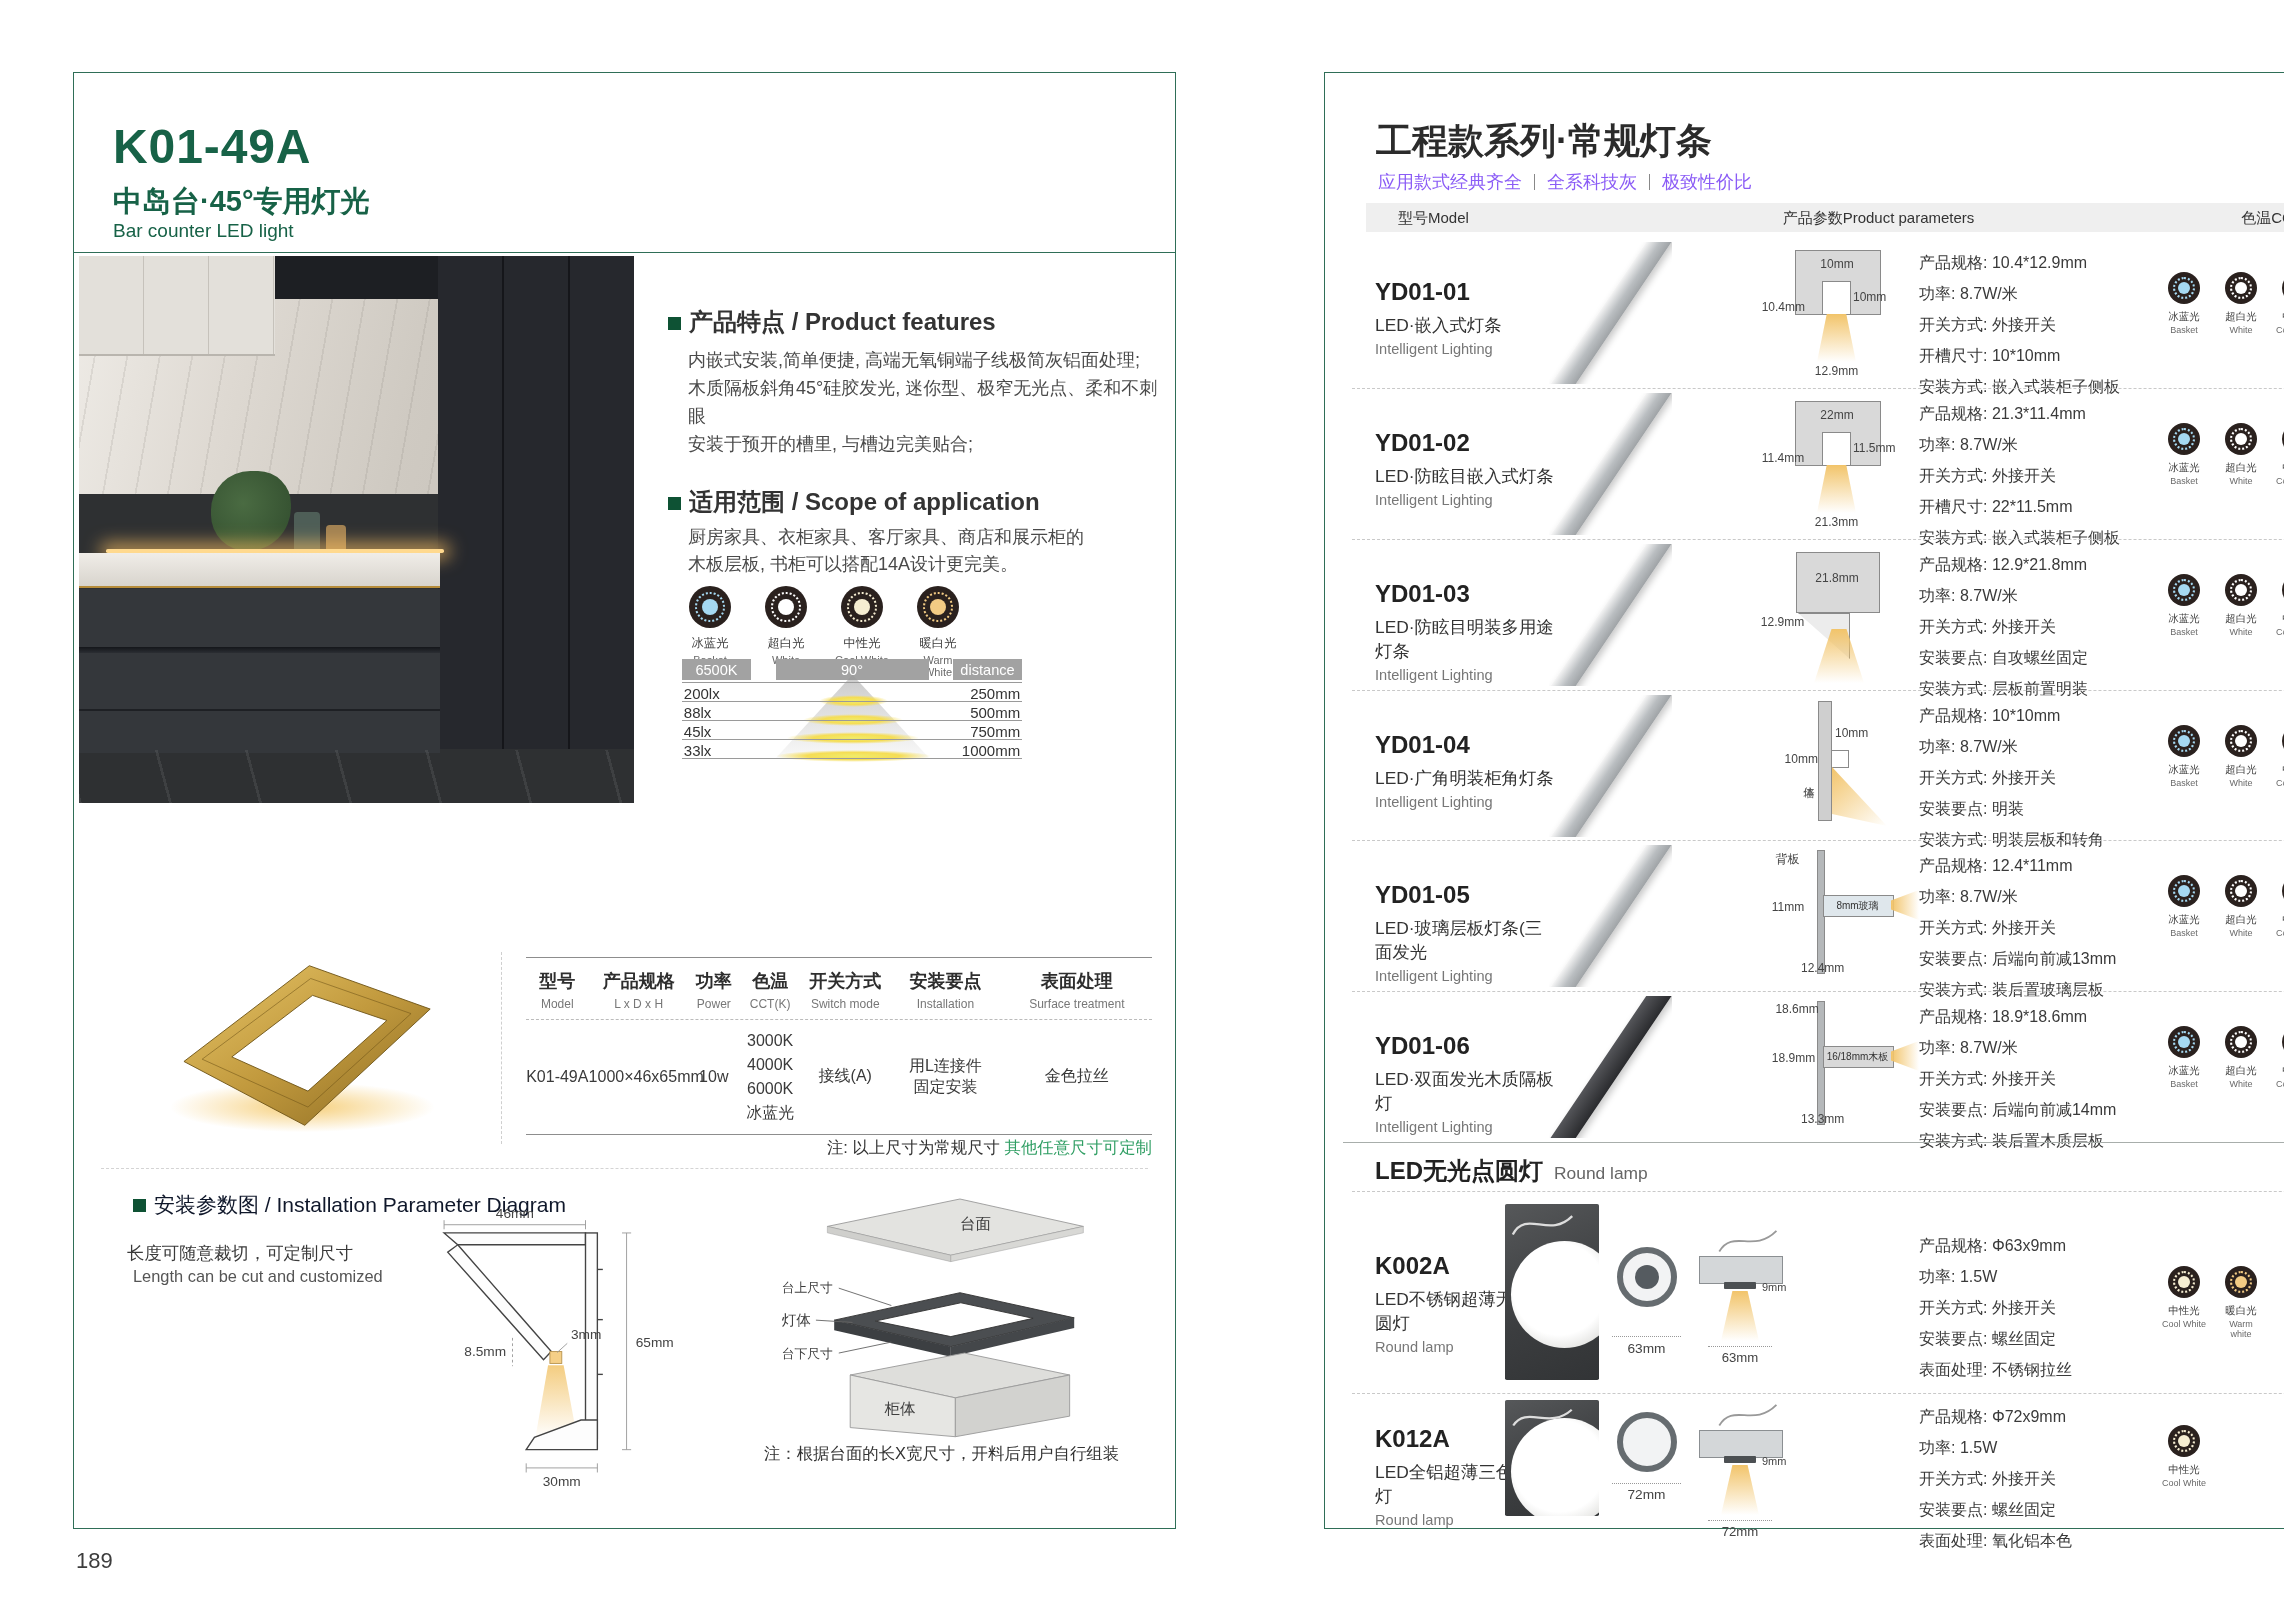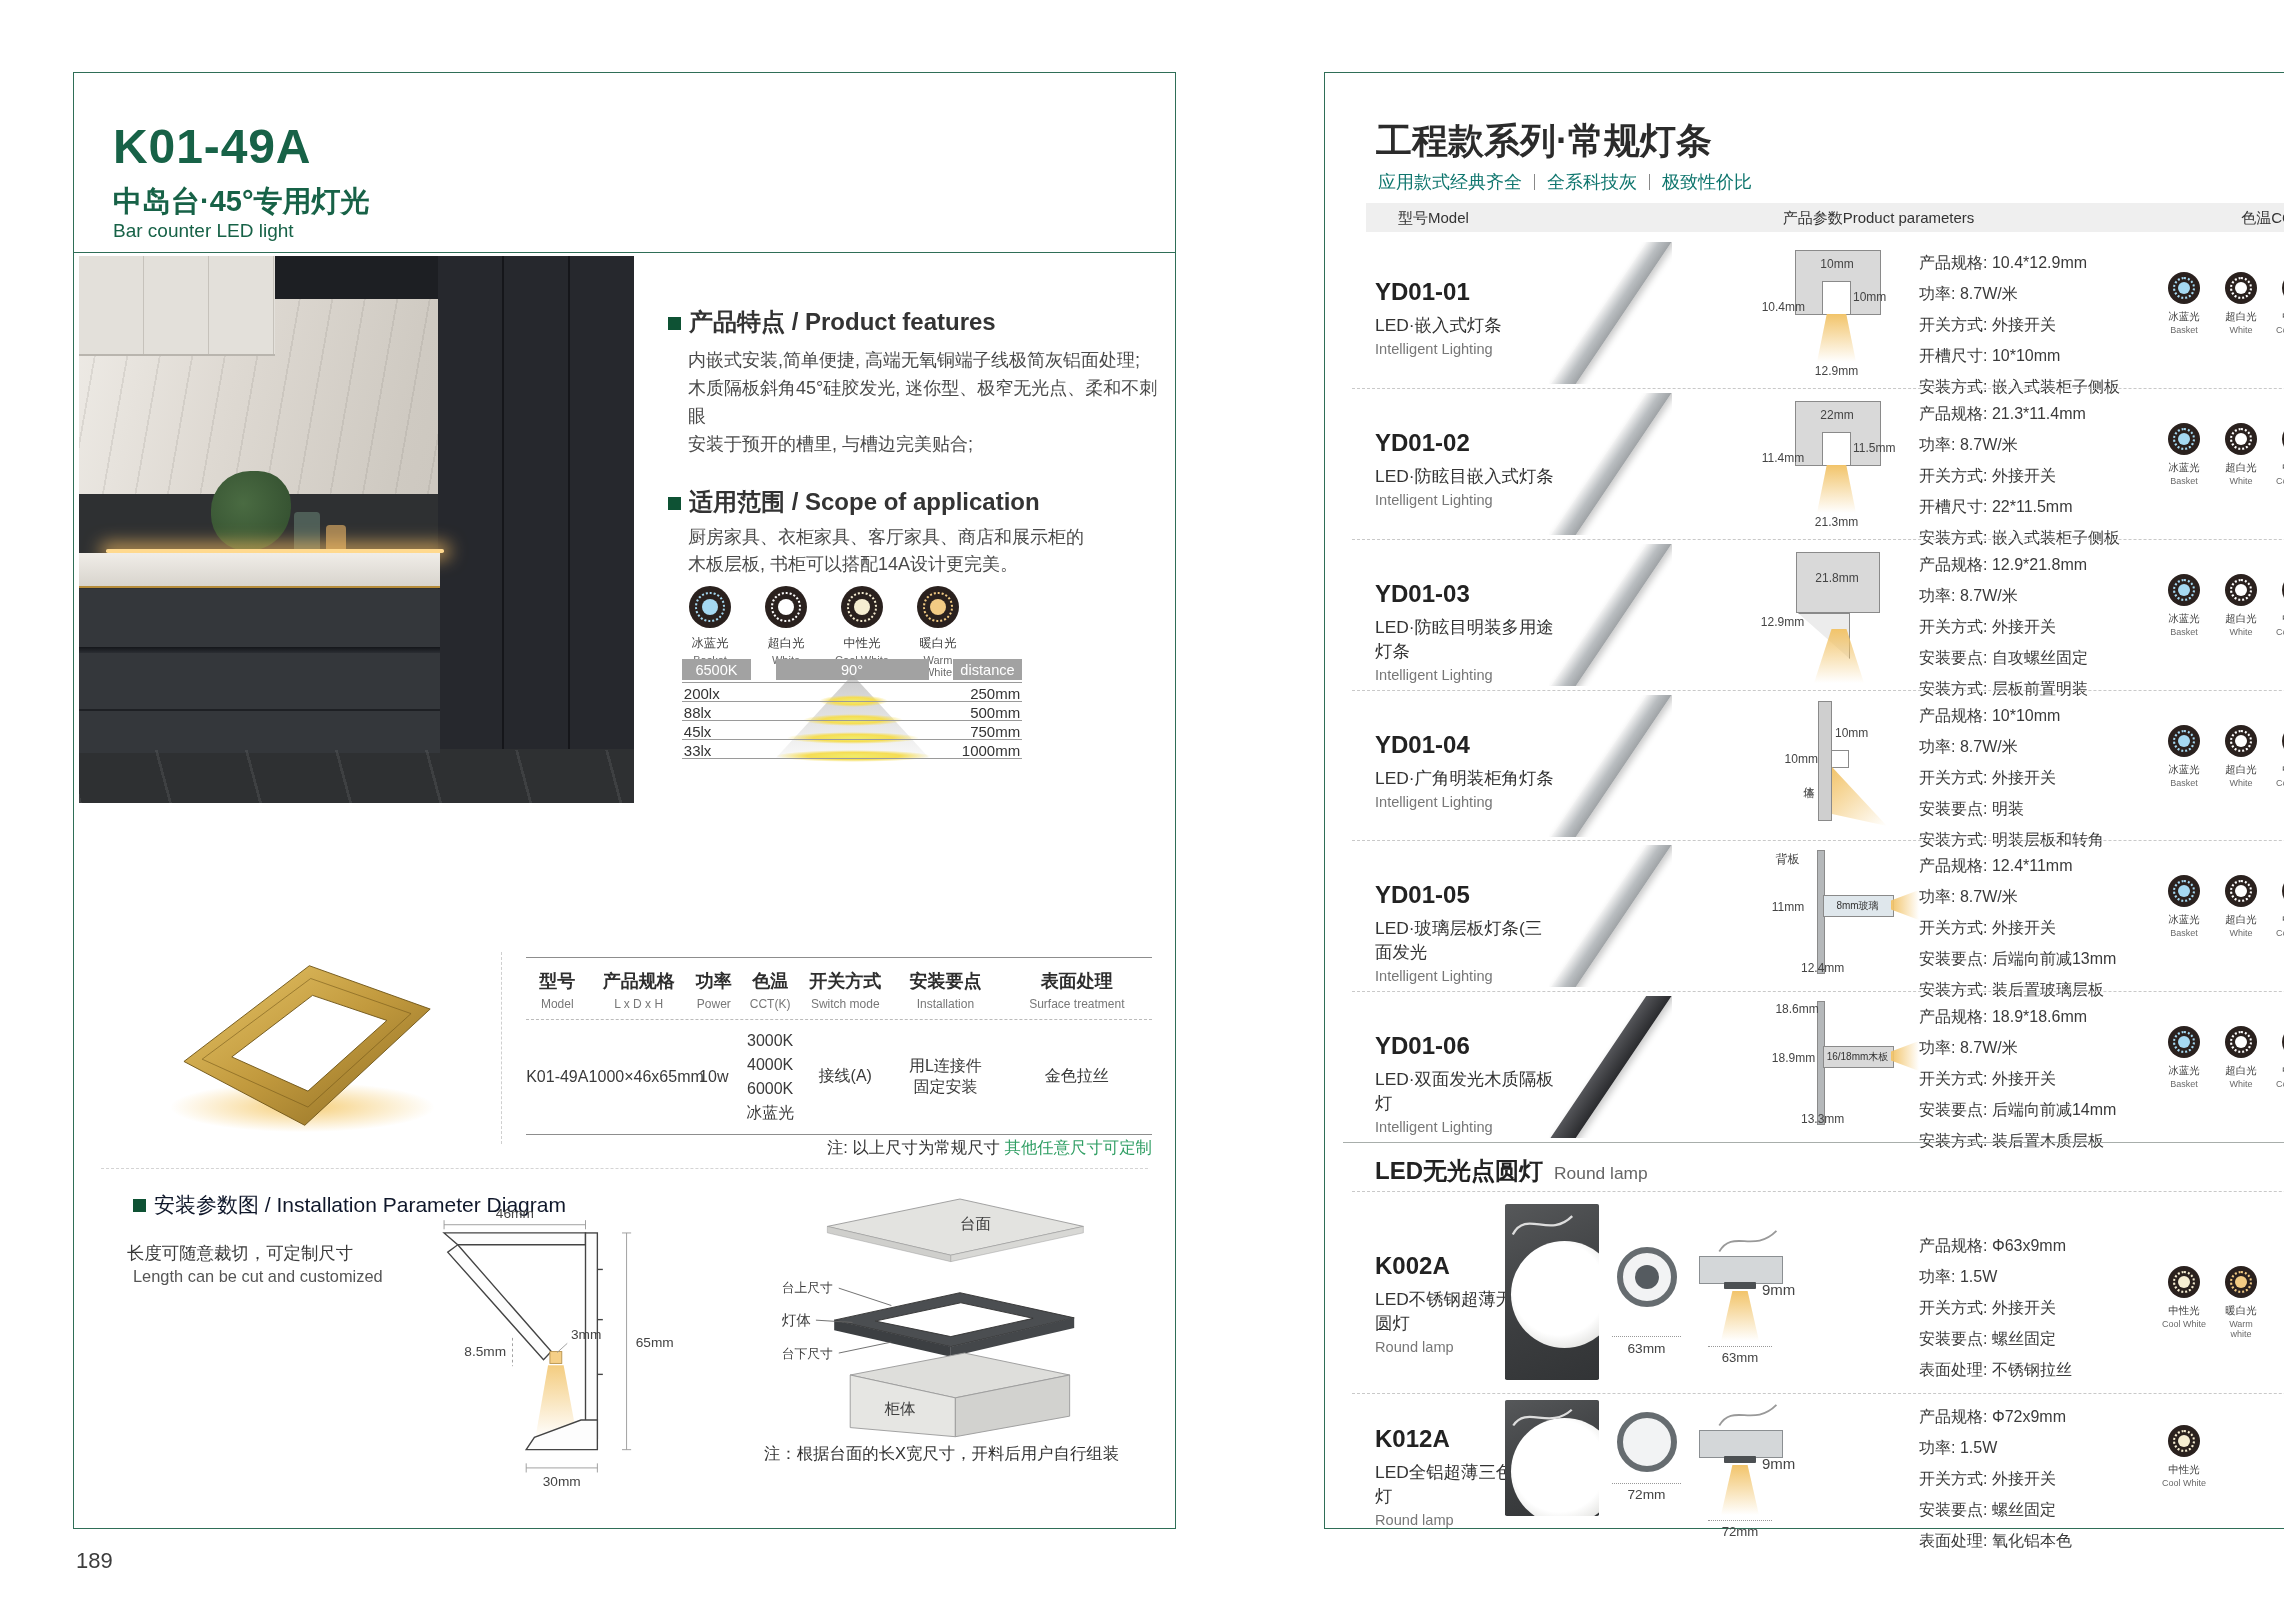--- a/index.html
+++ b/index.html
@@ -107,7 +107,7 @@
 
   
   .rp-title{left:51px;top:44px;font-size:36px;font-weight:bold;color:#2b2b2b;}
-  .rp-sub{left:53px;top:97px;font-size:18px;color:#0f766e;}
+  .rp-sub{left:53px;top:97px;font-size:18px;color:#8b5cf6;}
   .rp-sub .vsep{display:inline-block;width:0;height:15.5px;border-left:1.4px solid #888;margin:0 12px;vertical-align:-1.8px;}
   .thbar{left:41px;right:18px;top:130px;height:29px;background:#efefef;}
   .thbar span{position:absolute;top:6.4px;font-size:15px;color:#333;}

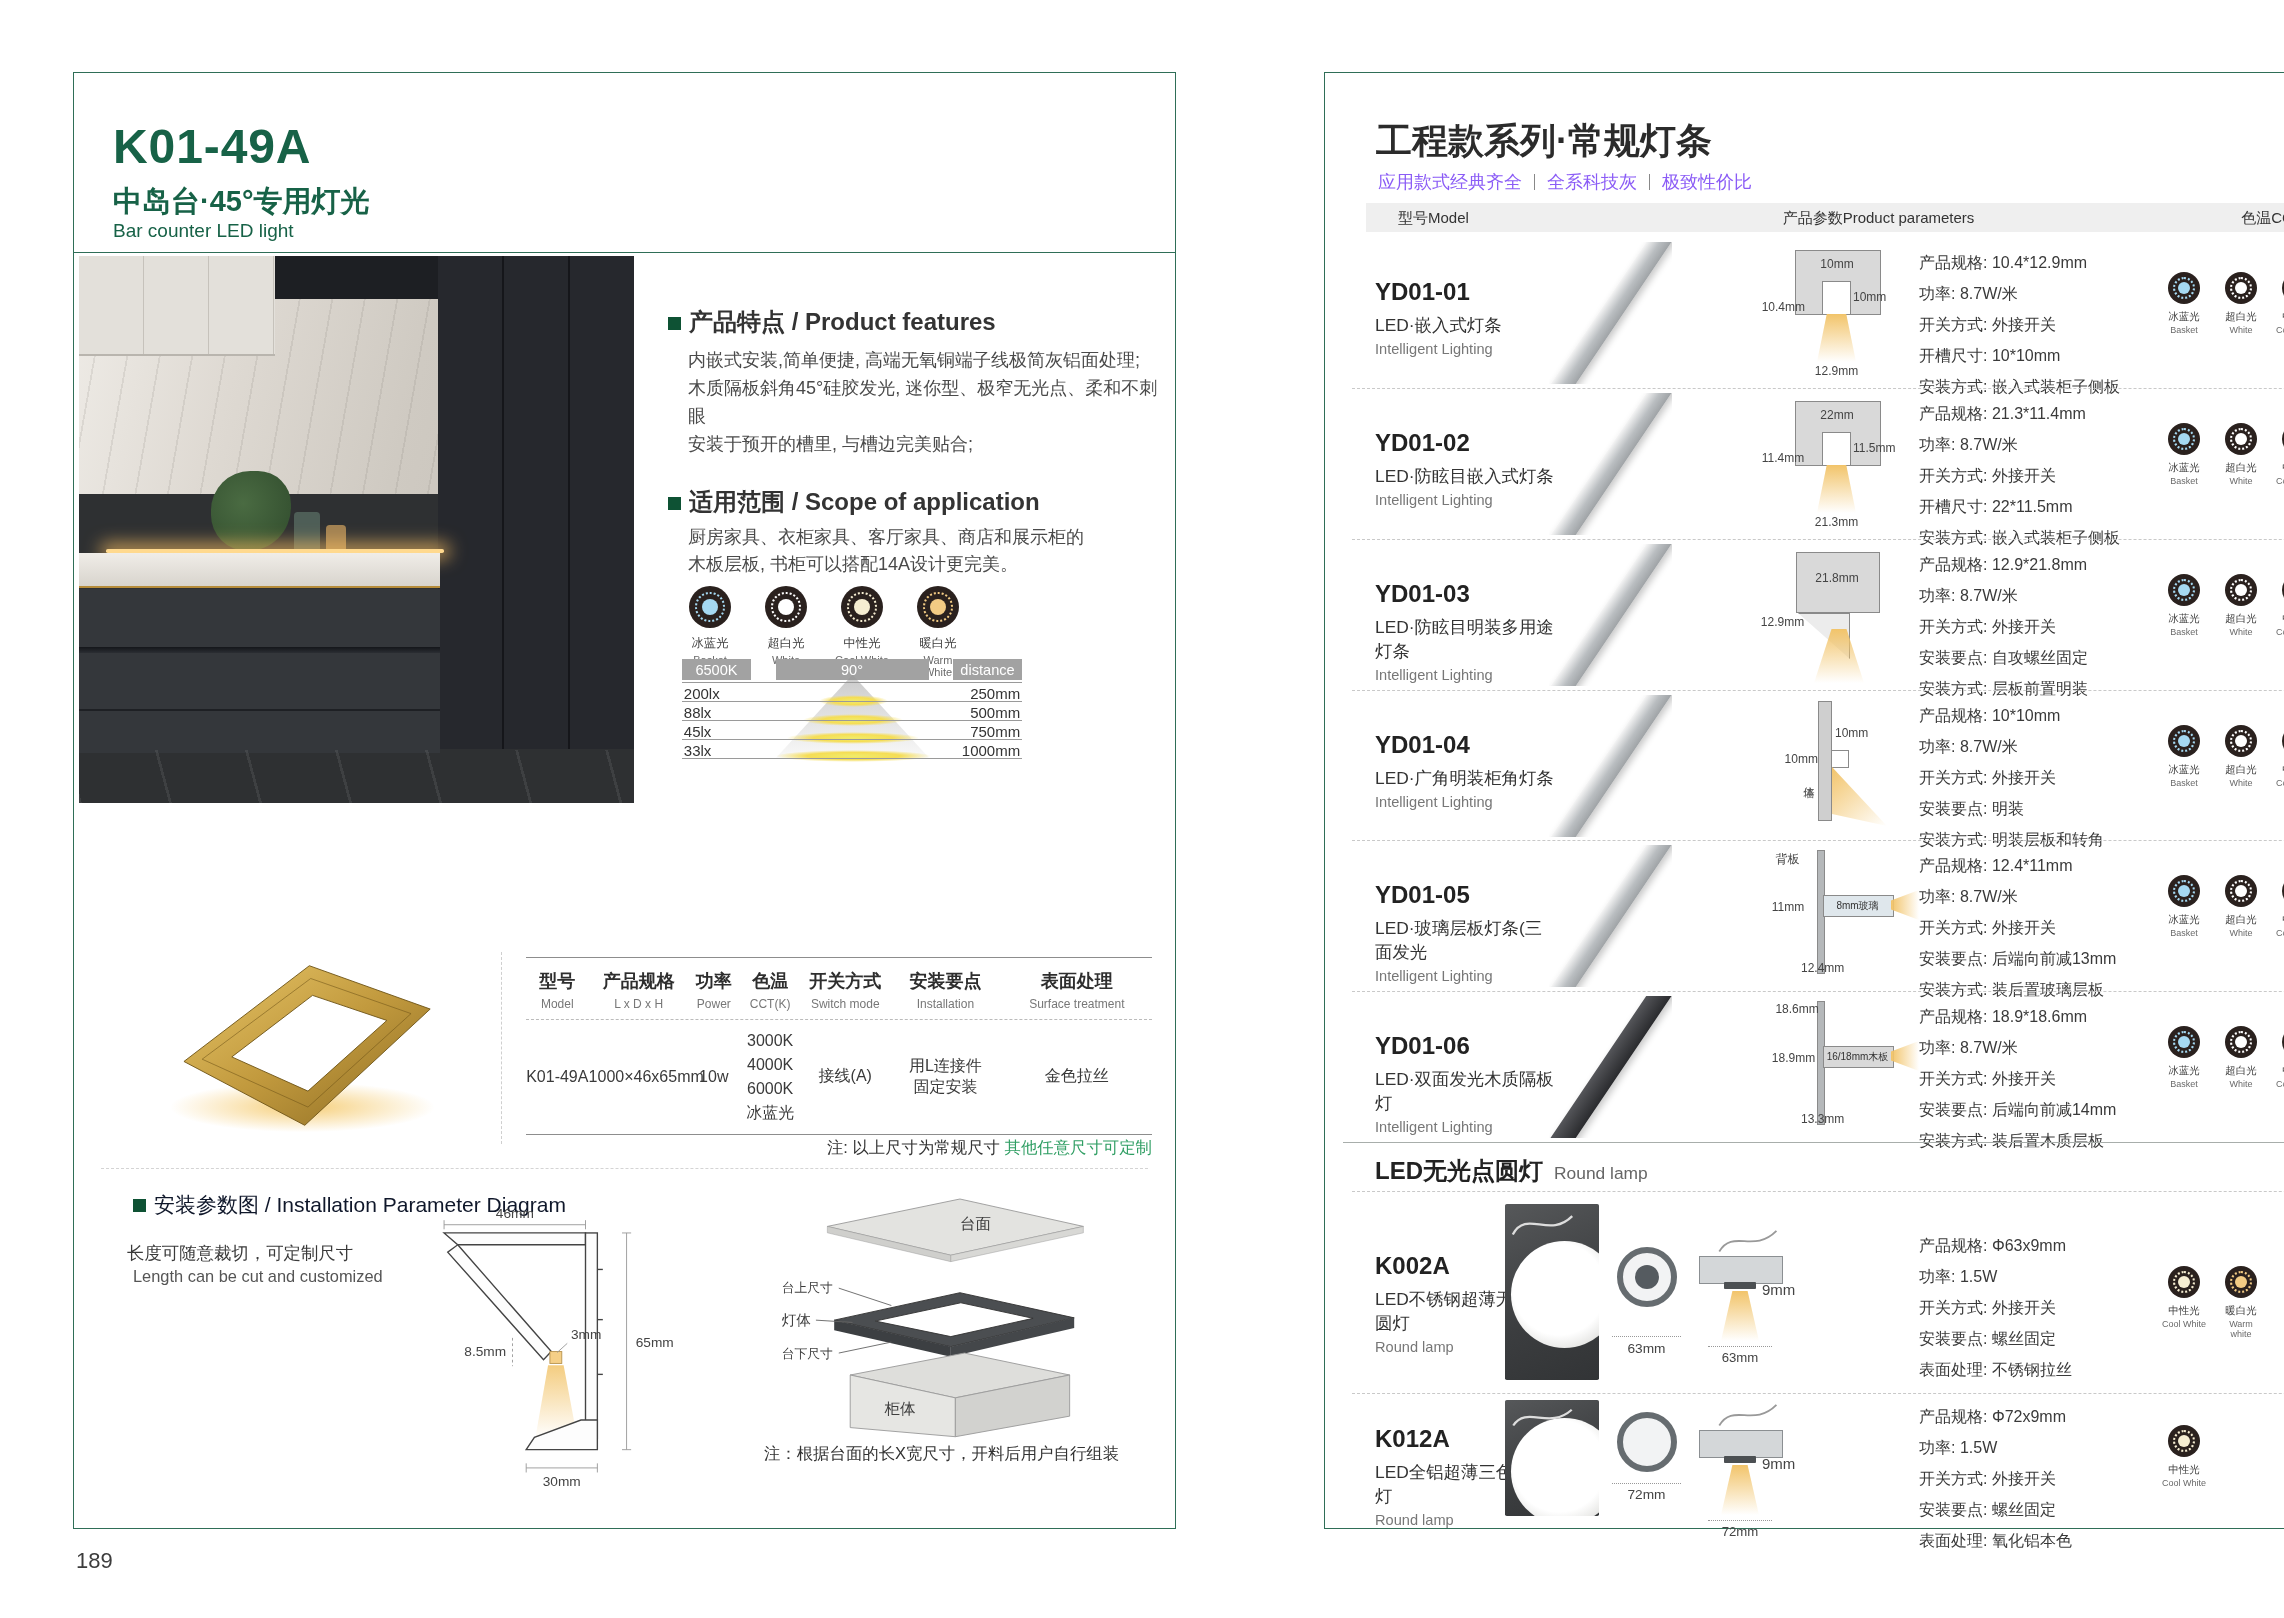--- a/index.html
+++ b/index.html
@@ -193,7 +193,7 @@
   .sided .puck{position:absolute;left:34px;top:58px;width:32px;height:7.3px;background:#4c5053;border-radius:0.9px;}
   .sided .scone{position:absolute;left:31px;top:67px;width:38px;height:50px;clip-path:polygon(30% 0,70% 0,100% 100%,0 100%);
     background:linear-gradient(#f2c46a,rgba(242,196,106,0));}
-  .sided .thk{position:absolute;left:72px;top:57px;font-size:15px;color:#444;}
+  .sided .thk{position:absolute;left:72px;top:57px;font-size:11px;color:#444;}
   .sided .dlab{position:absolute;left:18px;top:122px;width:64px;text-align:center;border-top:0.9px dotted #999;
     font-size:13.2px;color:#444;padding-top:2.7px;}
   .k-params{position:absolute;left:594px;width:256px;font-size:16px;color:#3a3a3a;}

